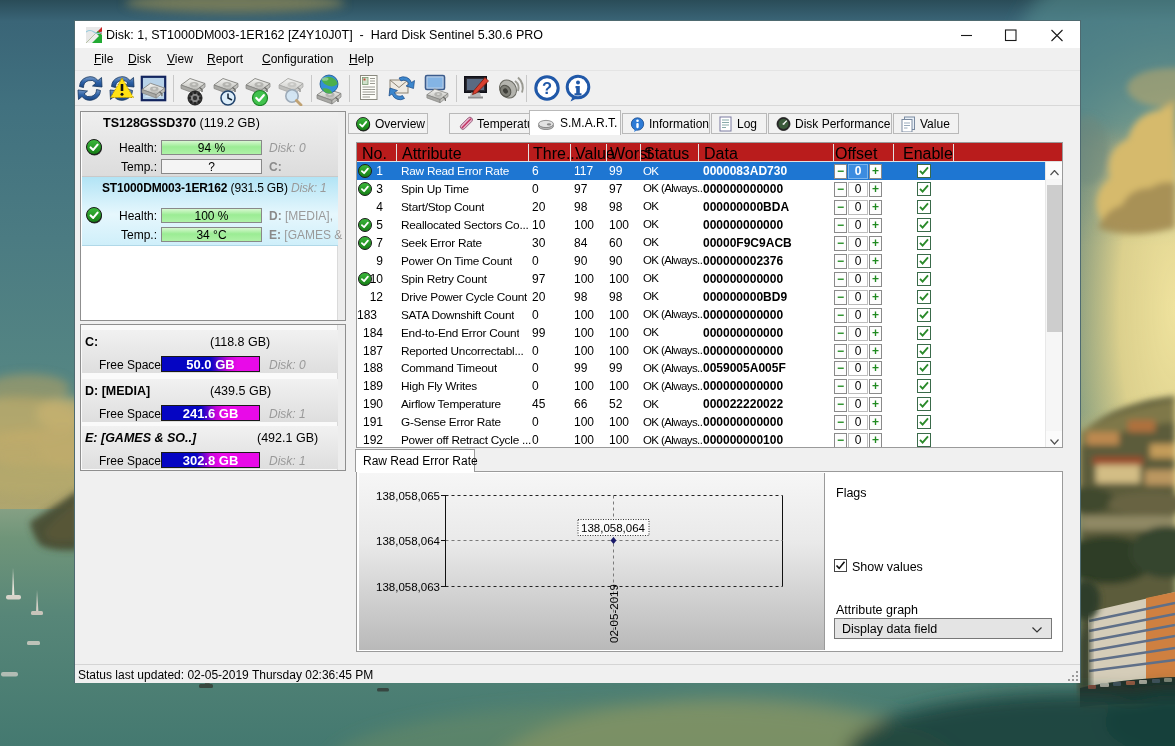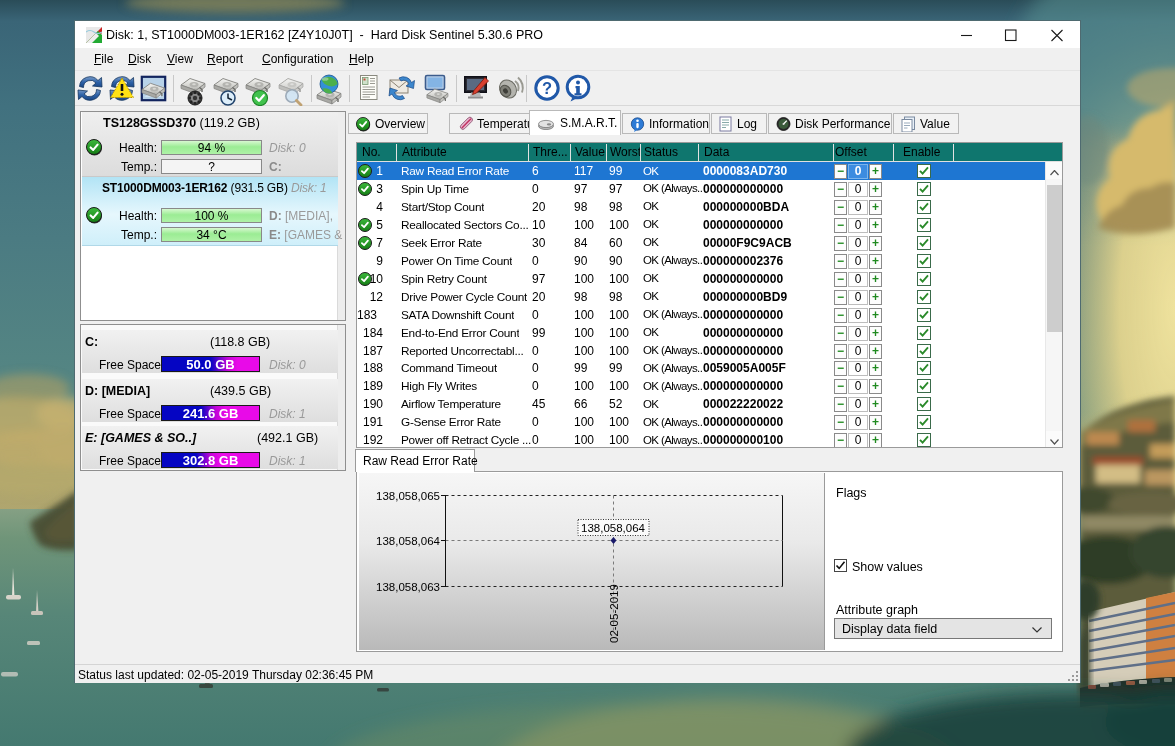--- a/index.html
+++ b/index.html
@@ -36,7 +36,7 @@
   .tab.sel .tx { top:5px; }
   
   .grid { left:281px; top:121px; width:707px; height:306px; background:#fff; border:1px solid #9a9a9a; overflow:hidden; }
-  .hrow { position:absolute; left:0; top:0; width:100%; height:19px; background:#0f766e; border-bottom:1px solid #e0e0e0; font-size:12px; }
+  .hrow { position:absolute; left:0; top:0; width:100%; height:19px; background:#b91c1c; border-bottom:1px solid #e0e0e0; font-size:16px; }
   .hrow span { position:absolute; top:2px; }
   .hsep { position:absolute; top:1px; width:1px; height:17px; background:#e2e2e2; }
   .trow { position:absolute; left:0; width:689px; height:18px; font-size:12px; }

